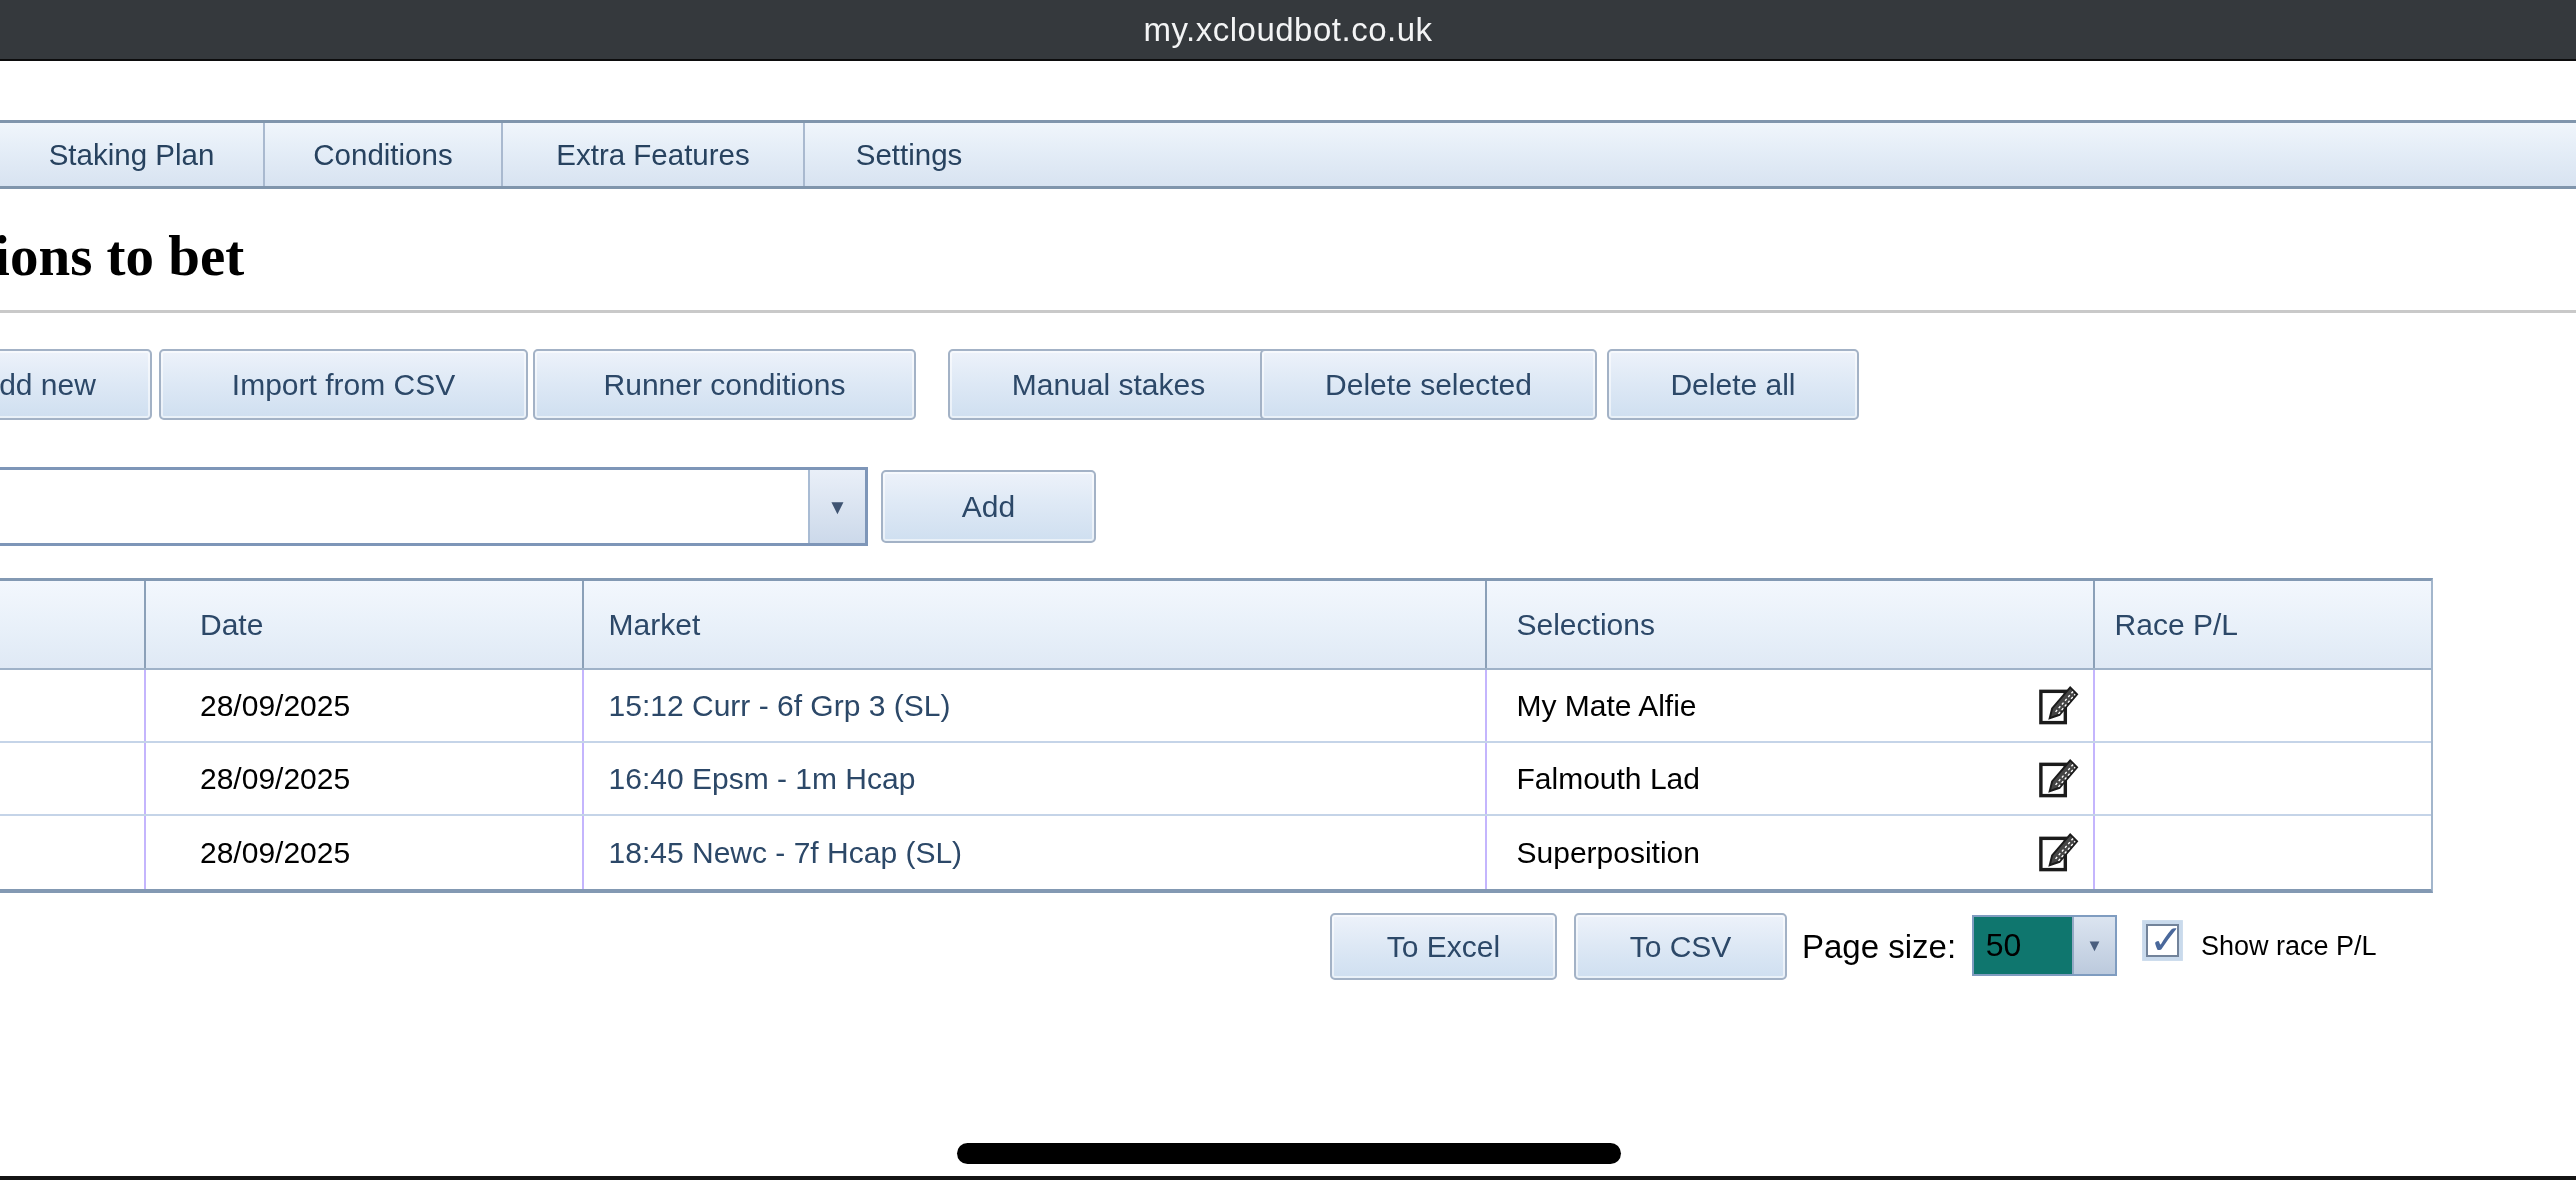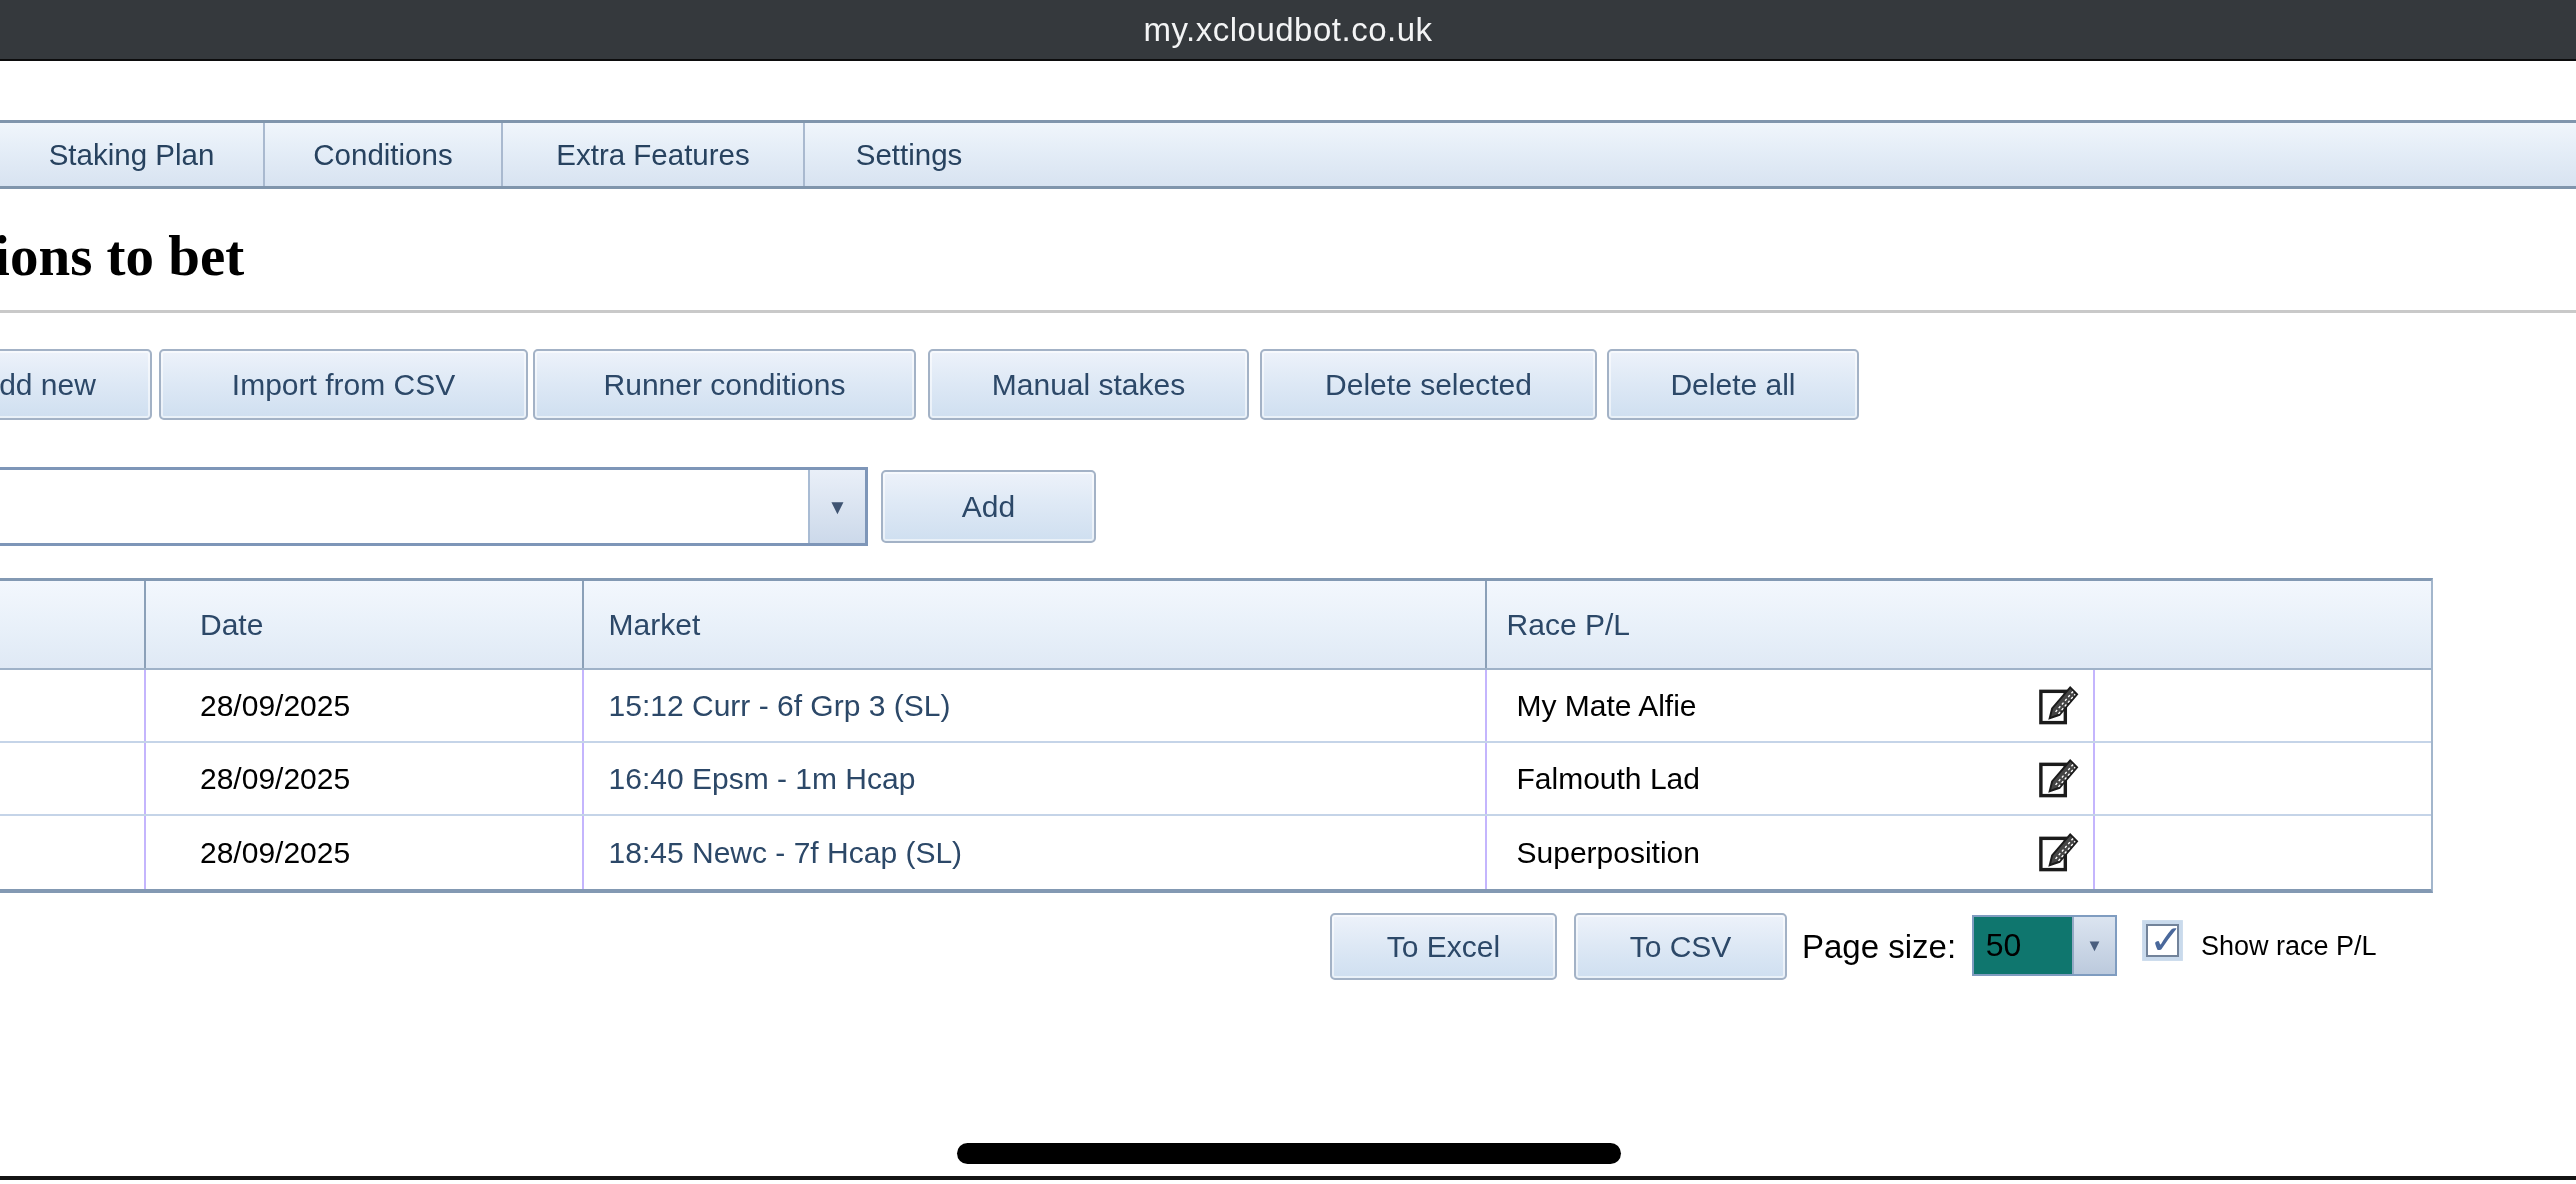--- a/index.html
+++ b/index.html
@@ -34,7 +34,7 @@
   .btn-addnew{left:-57px;width:209px;}
   .btn-import{left:159px;width:369px;}
   .btn-runner{left:533px;width:383px;}
-  .btn-manual{left:928px;width:321px;align-items:center;}
+  .btn-manual{left:948px;width:321px;align-items:center;}
   .btn-delsel{left:1260px;width:337px;}
   .btn-delall{left:1607px;width:252px;}
 

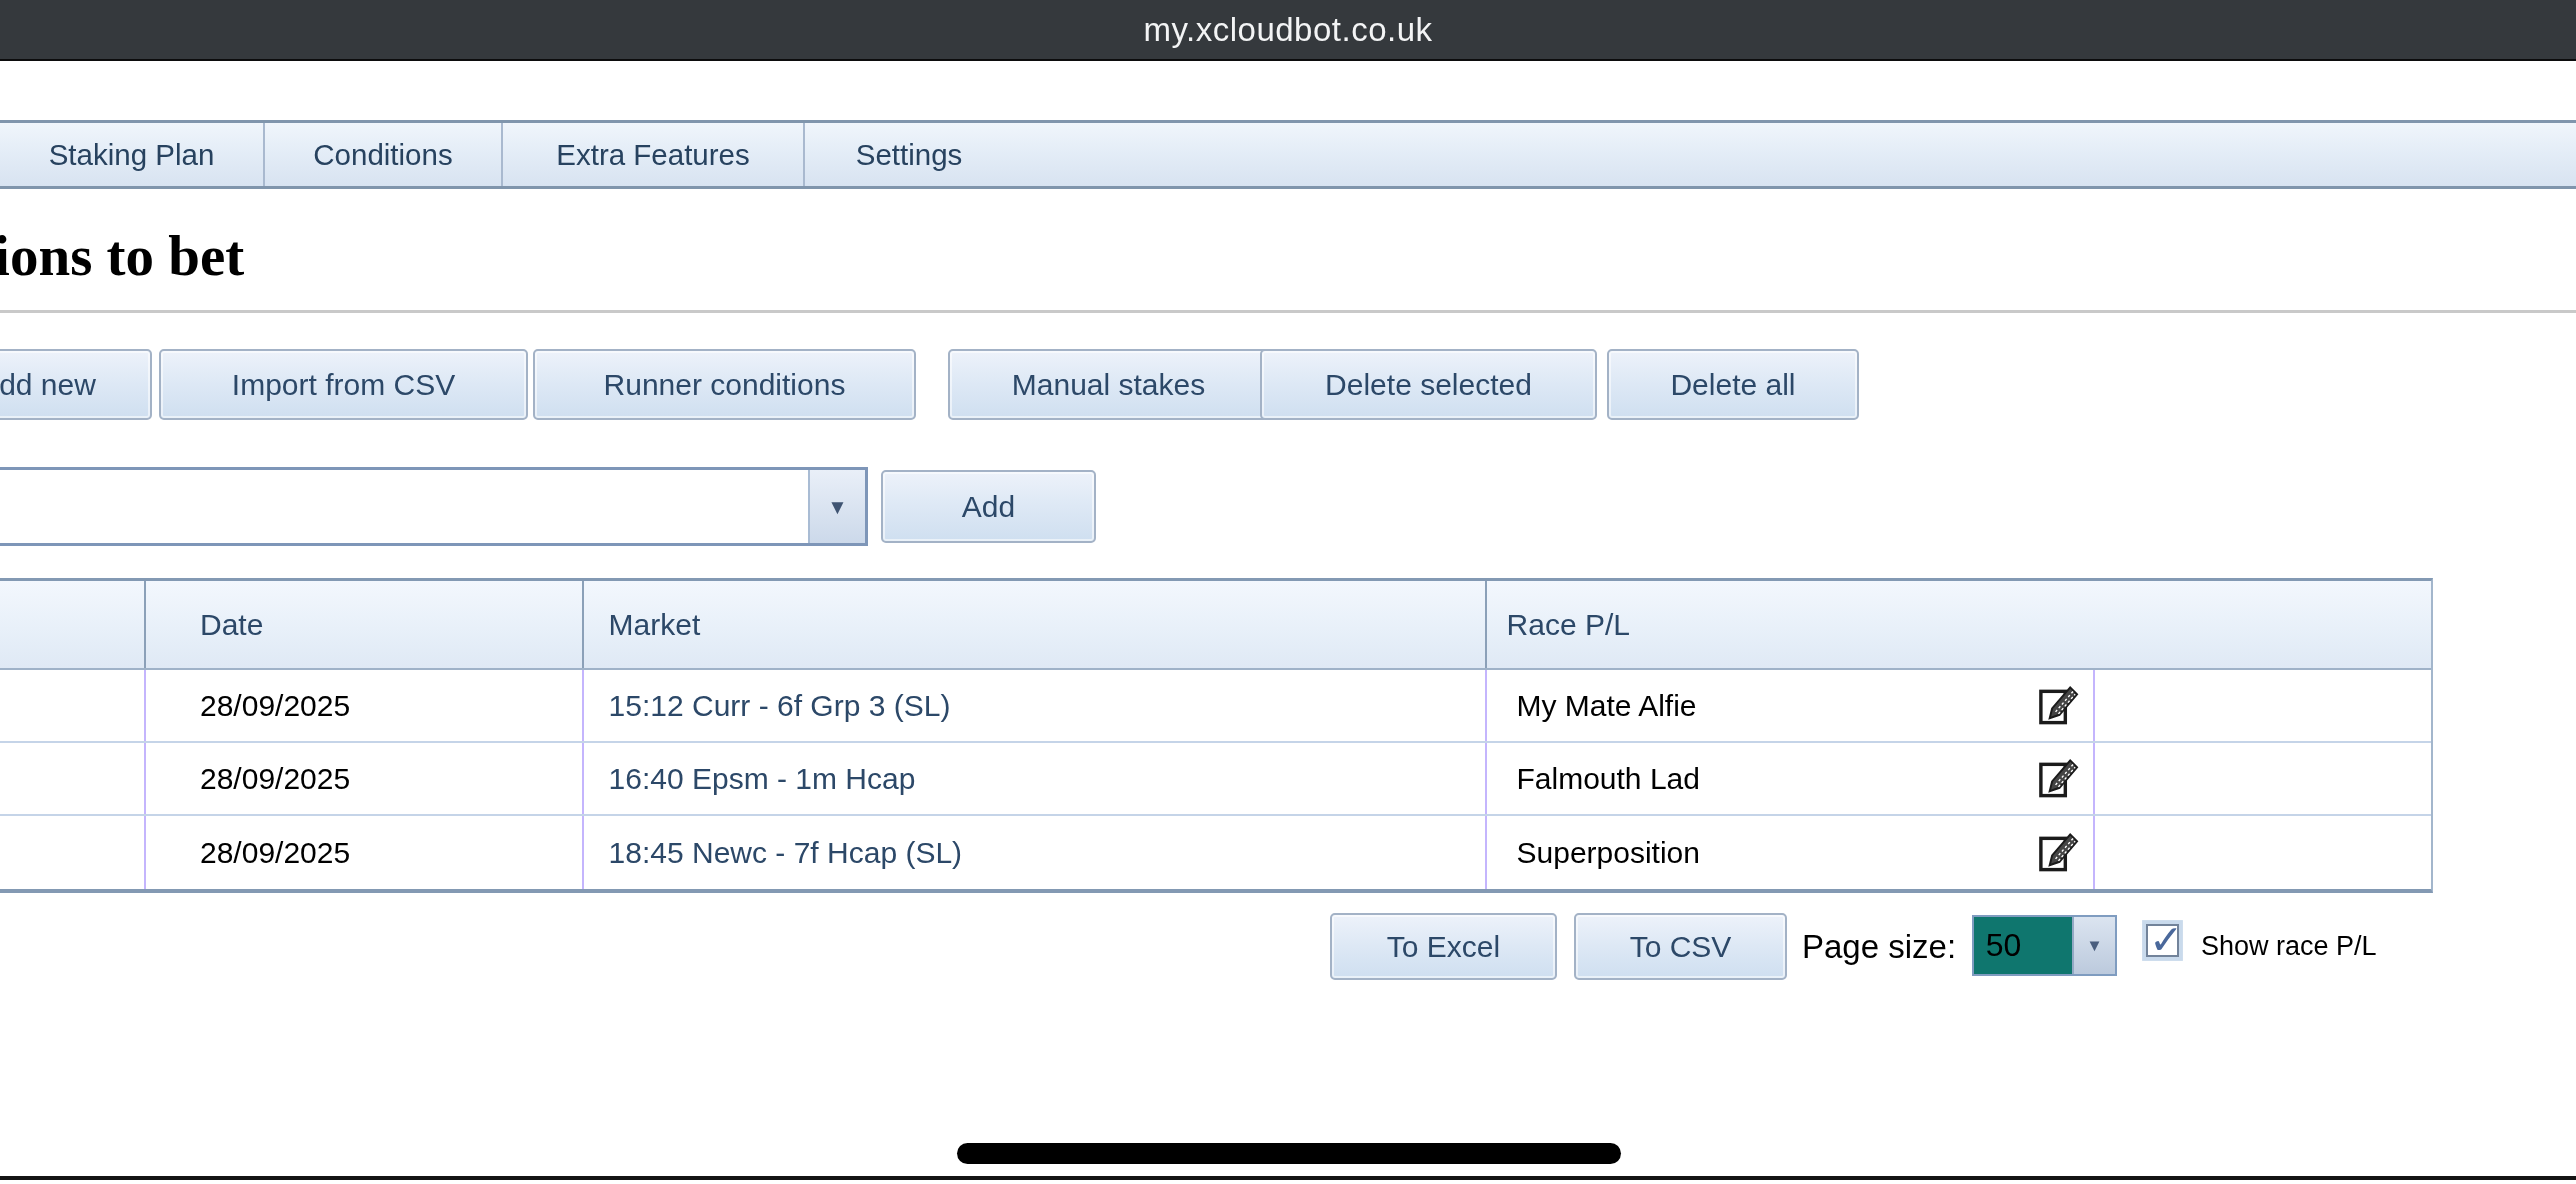--- a/index.html
+++ b/index.html
@@ -152,6 +152,7 @@
       <div class="th"></div>
       <div class="th p-date">Date</div>
       <div class="th p-market">Market</div>
+      <div class="th p-sel">Selections</div>
       <div class="th p-race">Race P/L</div>
     </div>
 

